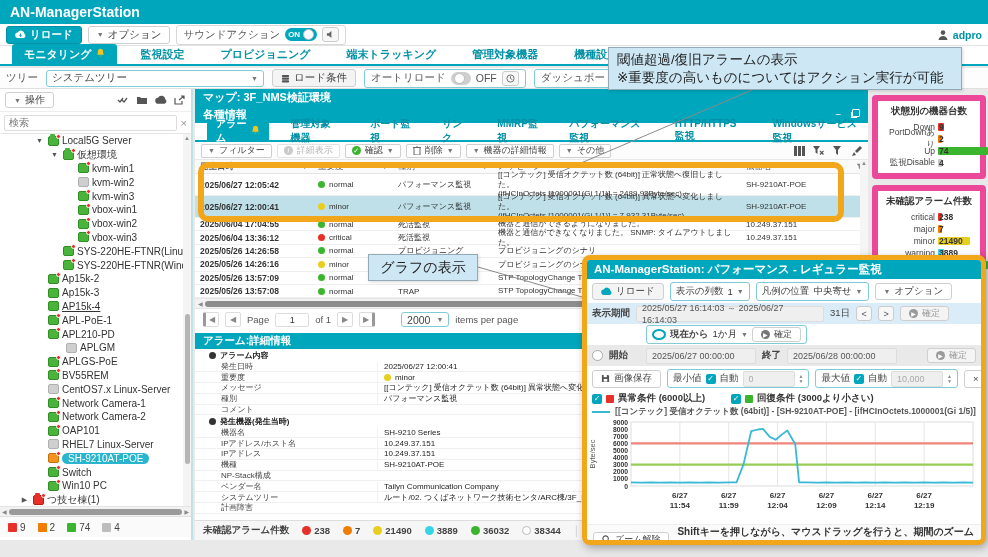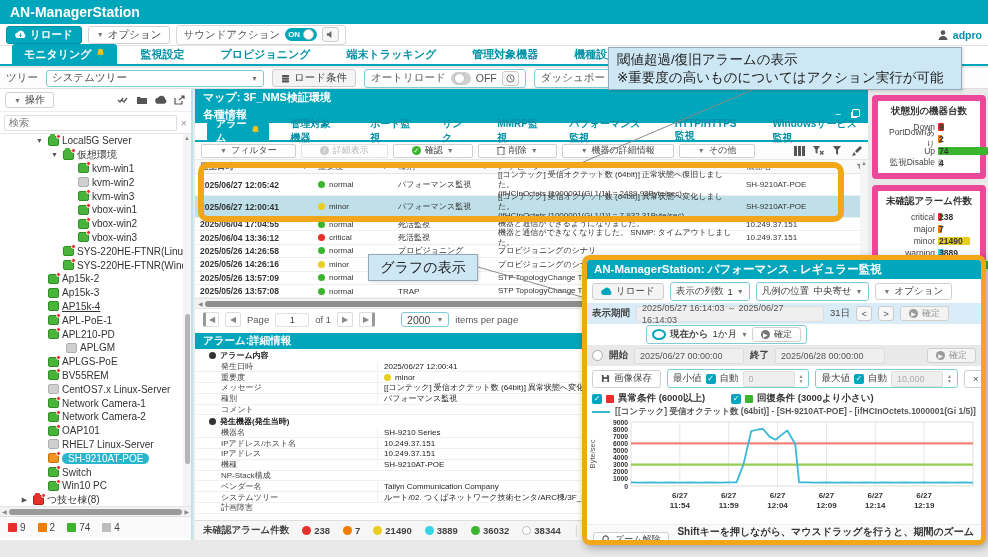--- a/index.html
+++ b/index.html
@@ -81,7 +81,7 @@
   .info-tabs{height:19px;display:flex;align-items:flex-end;border-bottom:2px solid var(--teal);background:#fff;}
   .info-tabs .tab{height:19px;font-size:10px;padding:0 9px;}
   .acts{height:18px;display:flex;align-items:center;gap:5px;padding:0 6px;border-bottom:1px solid #e8e8e8;background:#fcfcfc;}
-  .acts .btn{height:14px;font-size:9px;padding:0 18px;border-radius:2px;}
+  .acts .btn{height:14px;font-size:9px;padding:0 6px;border-radius:2px;}
   .acts .btn.dis{color:#b5b5b5;border-color:#e3e3e3;}
   .acts .right-icons{margin-left:auto;display:flex;gap:7px;}
   .gicon{width:12px;height:12px;display:inline-flex;align-items:center;justify-content:center;}

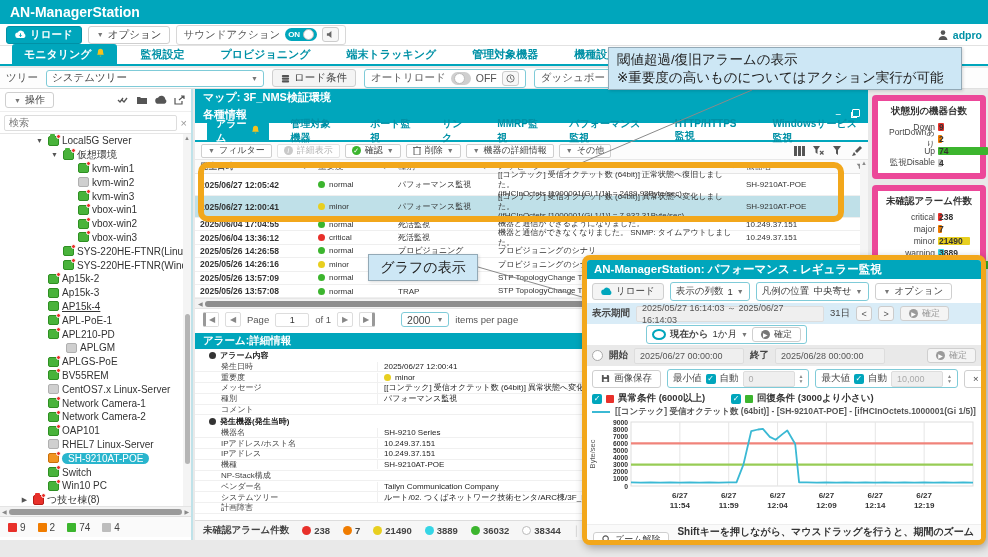--- a/index.html
+++ b/index.html
@@ -1048,7 +1048,7 @@
     <div class="prow startend">
       <span class="radio"></span>
       <span class="plabel" style="font-weight:bold;">開始</span>
-      <span class="pinput" style="width:110px;">2025/06/27 00:00:00</span>
+      <span class="pinput" style="width:110px;margin-left:12px;">2025/06/27 00:00:00</span>
       <span class="plabel" style="font-weight:bold;">終了</span>
       <span class="pinput" style="width:110px;">2025/06/28 00:00:00</span>
       <span class="btn gray" style="height:15px;font-size:9px;color:#999;margin-left:auto;">

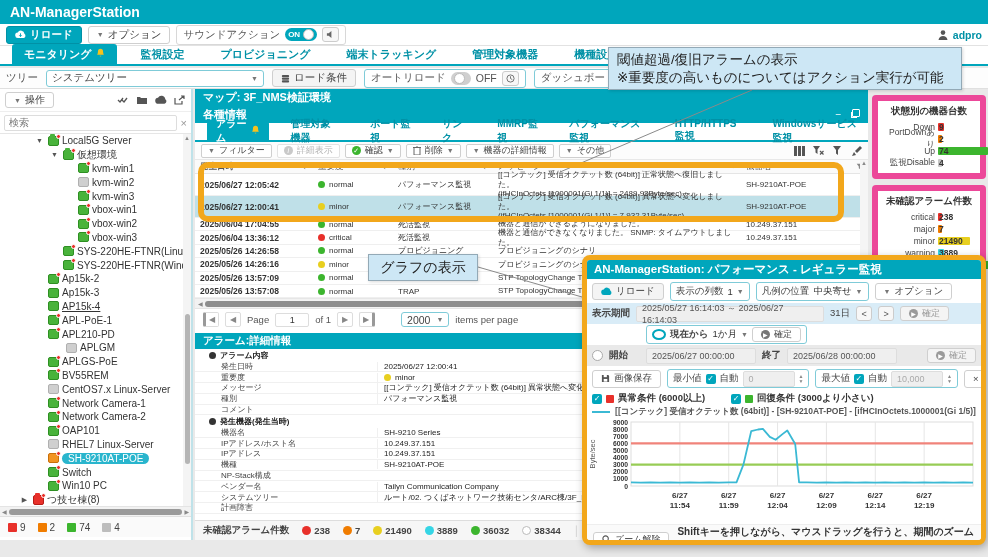--- a/index.html
+++ b/index.html
@@ -487,7 +487,7 @@
             <span class="ticon red tgroup">
               <span class="tdot"></span>
             </span>
-            <span class="tlabel">つ技セ棟(8)</span>
+            <span class="tlabel">つ技セ棟(1)</span>
           </div>
         </div>
       <div class="vscroll">

